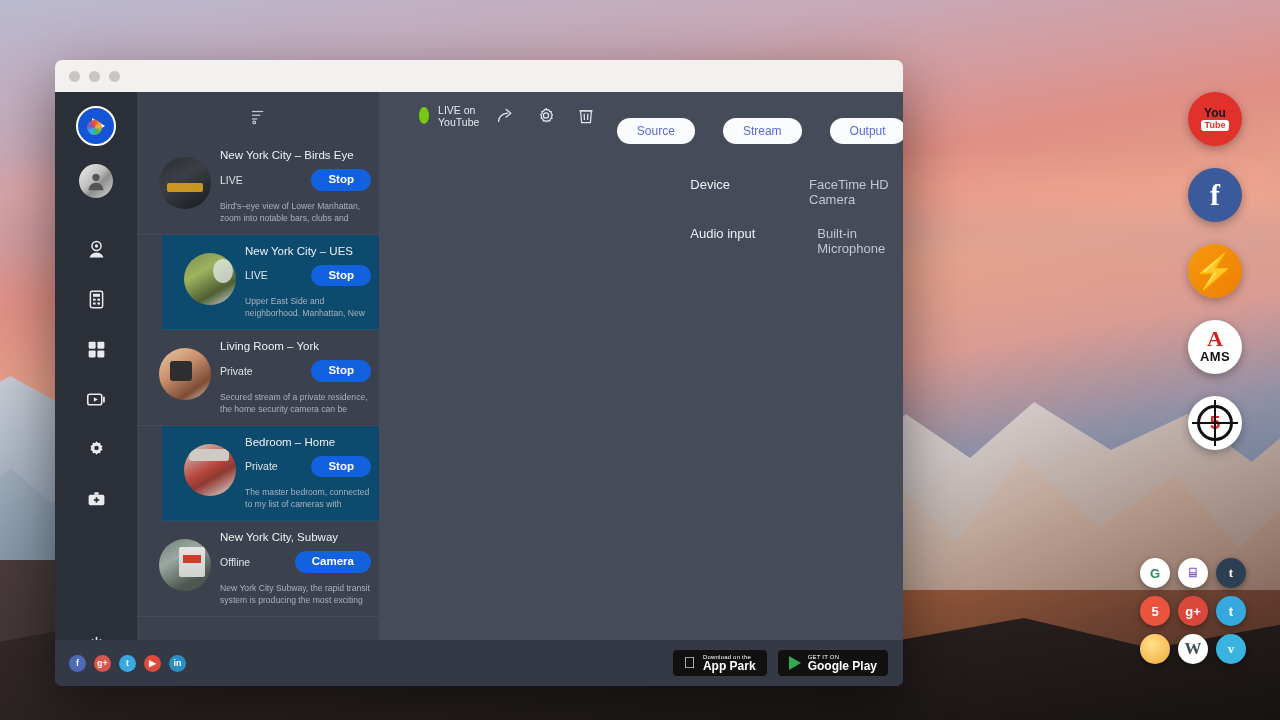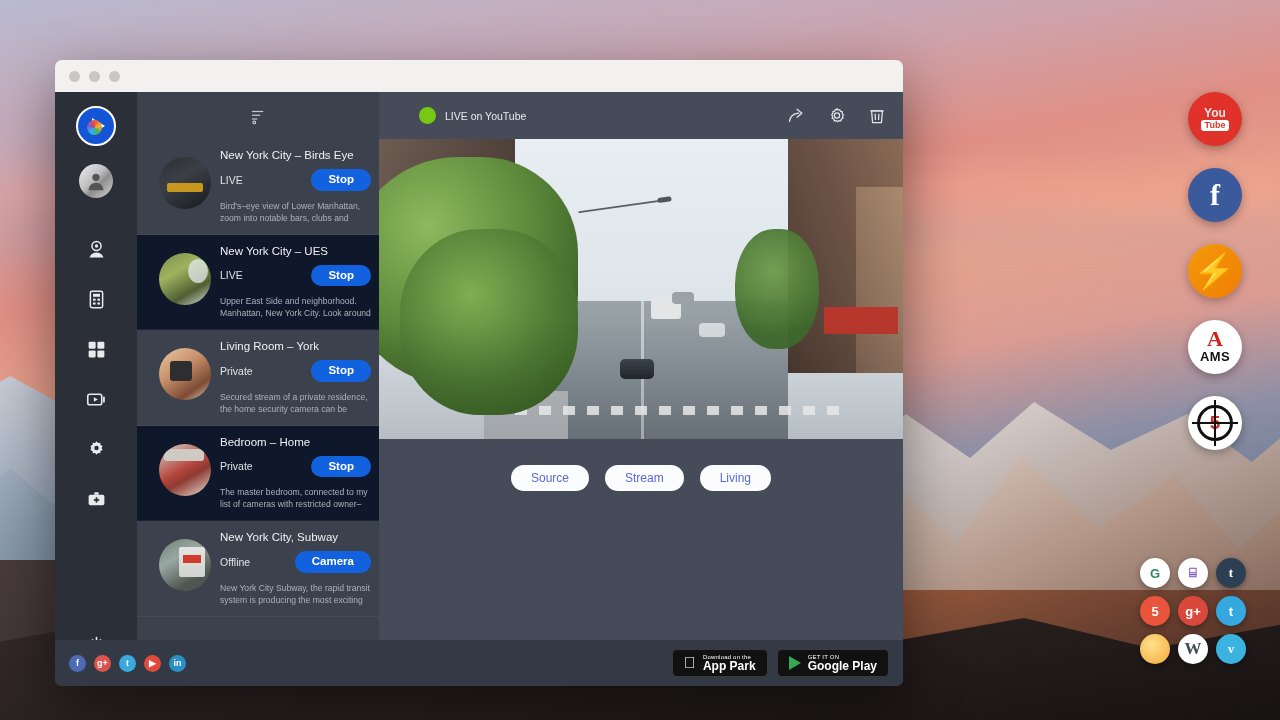--- a/index.html
+++ b/index.html
@@ -92,7 +92,7 @@
   .addlabel{color:#eef1f4;font-size:14px;}
 
   
-  .maincol{flex:1;display:flex;flex-direction:column;background:#454b58;min-width:0;}
+  .maincol{flex:1;display:flex;background:#454b58;min-width:0;}
   .topbar{height:47px;display:flex;align-items:center;padding:0 16px;gap:10px;}
   .livewrap{display:flex;align-items:center;gap:9px;flex:1;padding-left:24px;}
   .livedot{width:17px;height:17px;border-radius:50%;background:#78c713;}

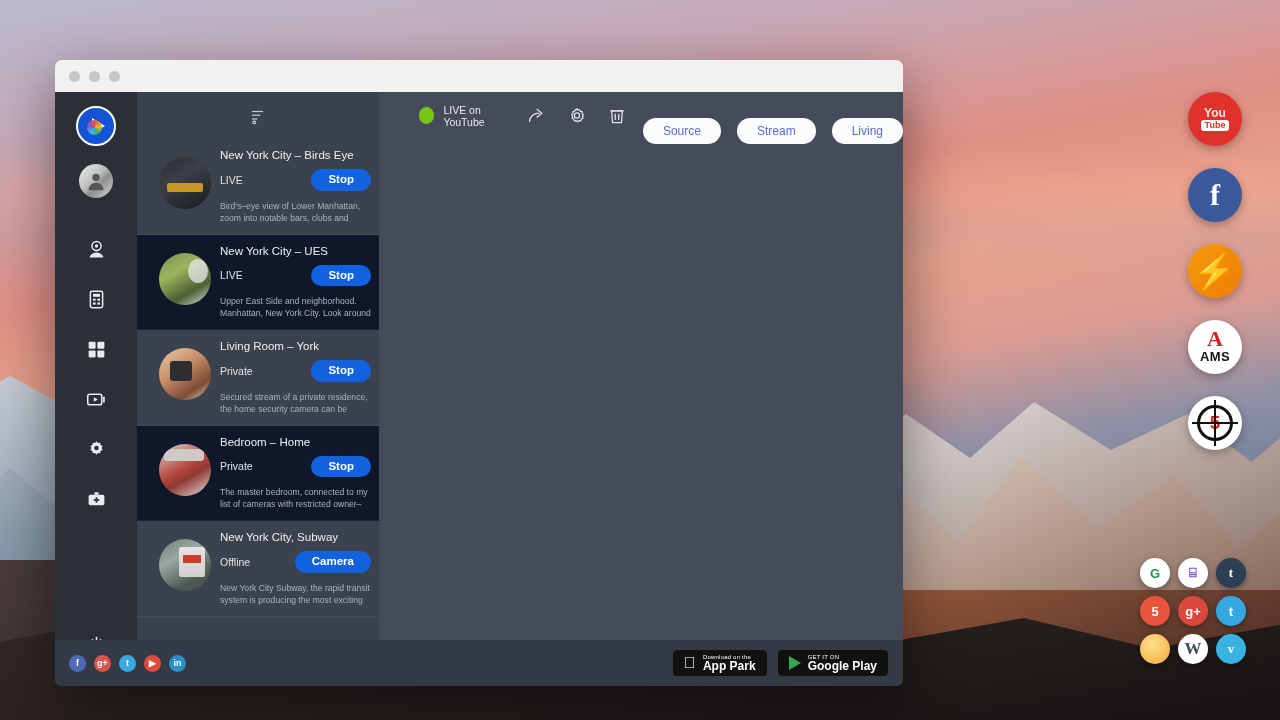--- a/index.html
+++ b/index.html
@@ -166,7 +166,7 @@
   .dk{width:54px;height:54px;border-radius:50%;display:flex;align-items:center;justify-content:center;
     box-shadow:0 3px 10px rgba(0,0,0,.3);cursor:pointer;}
   .dk.yt{background:#e0322a;flex-direction:column;gap:1px;}
-  .dk.yt .y1{color:#e5e5e5;font-size:12px;font-weight:bold;line-height:1;}
+  .dk.yt .y1{color:#0f172a;font-size:12px;font-weight:bold;line-height:1;}
   .dk.yt .y2{background:#fff;color:#e0322a;font-size:9px;font-weight:bold;border-radius:3px;padding:1px 4px;line-height:1.1;}
   .dk.fb{background:#3b5a9b;color:#fff;font-size:30px;font-weight:bold;font-family:"Liberation Serif",serif;}
   .dk.wz{background:linear-gradient(135deg,#f59a0b,#ef7d04);}

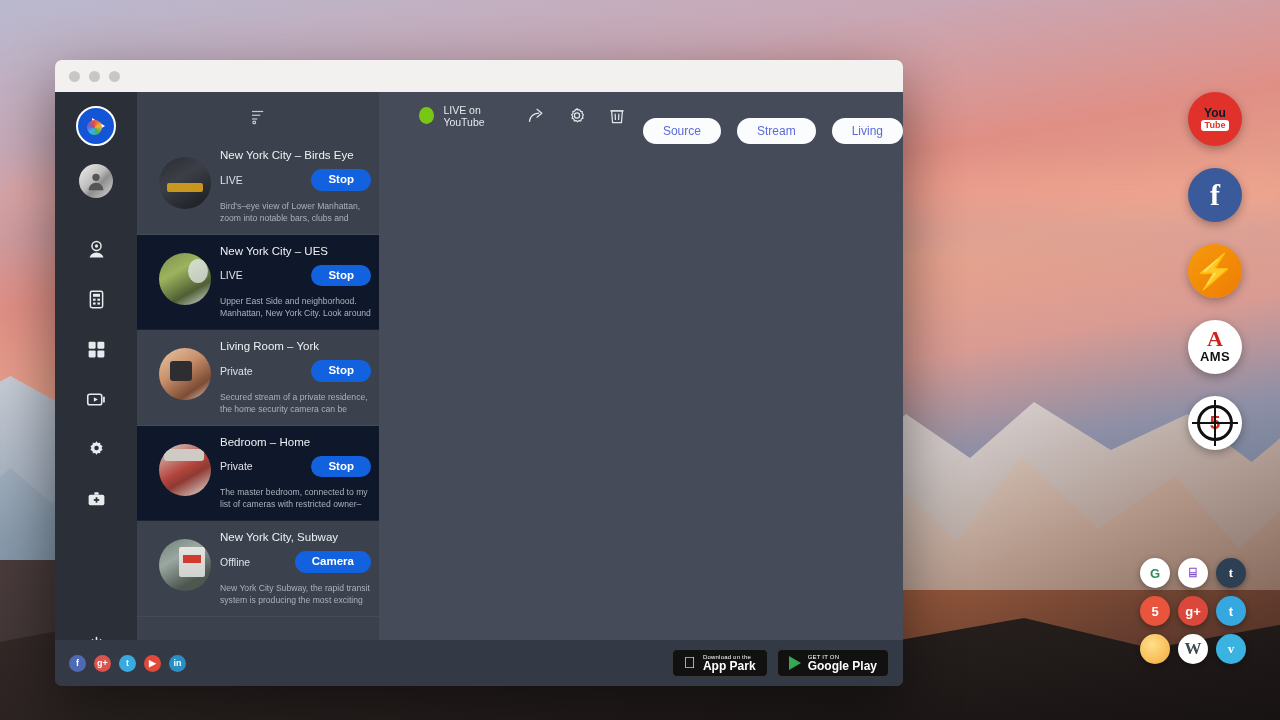--- a/index.html
+++ b/index.html
@@ -133,7 +133,7 @@
 
   
   .details{flex:1;padding:26px 0 0;}
-  .pills{display:flex;justify-content:center;gap:16px;margin-bottom:33px;}
+  .pills{display:flex;justify-content:center;gap:28px;margin-bottom:33px;}
   .pill{background:#fbfcfd;color:#5a6ad8;border:none;border-radius:14px;padding:7px 20px;font-size:12px;
     font-family:"Liberation Sans",sans-serif;cursor:pointer;line-height:1;}
   .drow{display:flex;padding:0 0 19px 78px;}

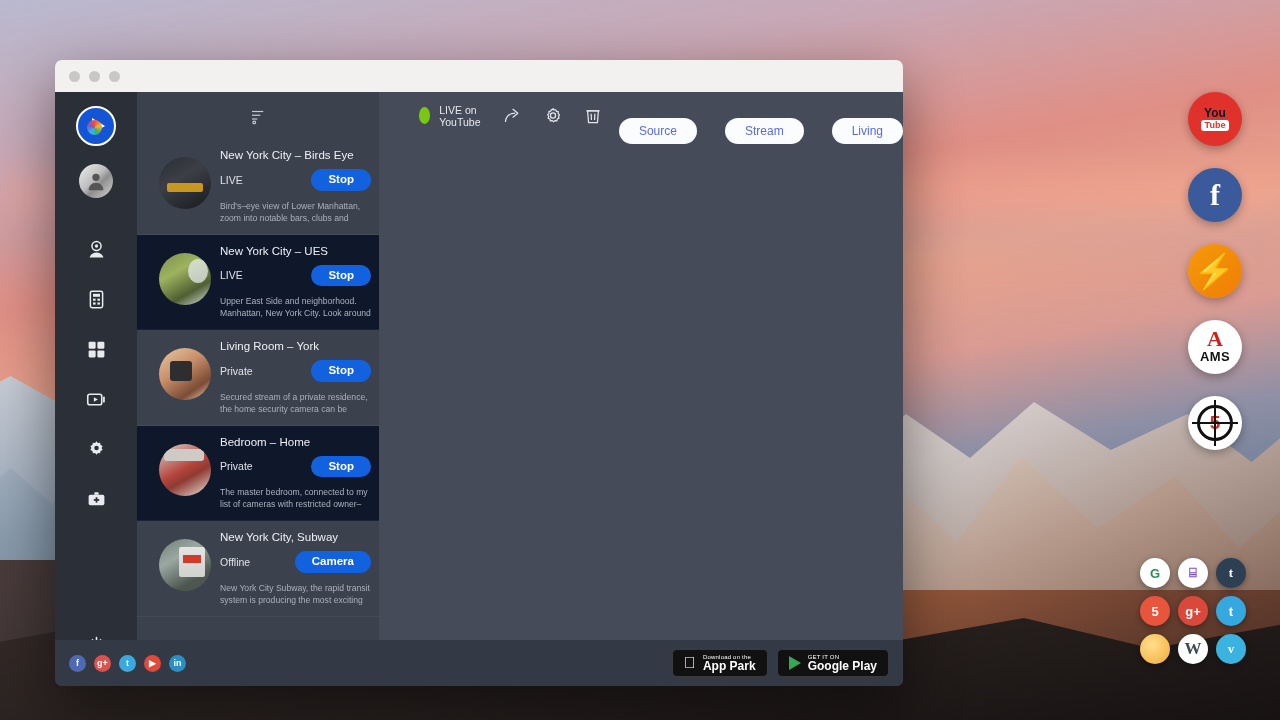--- a/index.html
+++ b/index.html
@@ -452,7 +452,7 @@
         <div class="pills">
           <button class="pill">Source</button>
           <button class="pill">Stream</button>
-          <button class="pill">Living</button>
+          <button class="pill">Output</button>
         </div>
 
       </div>

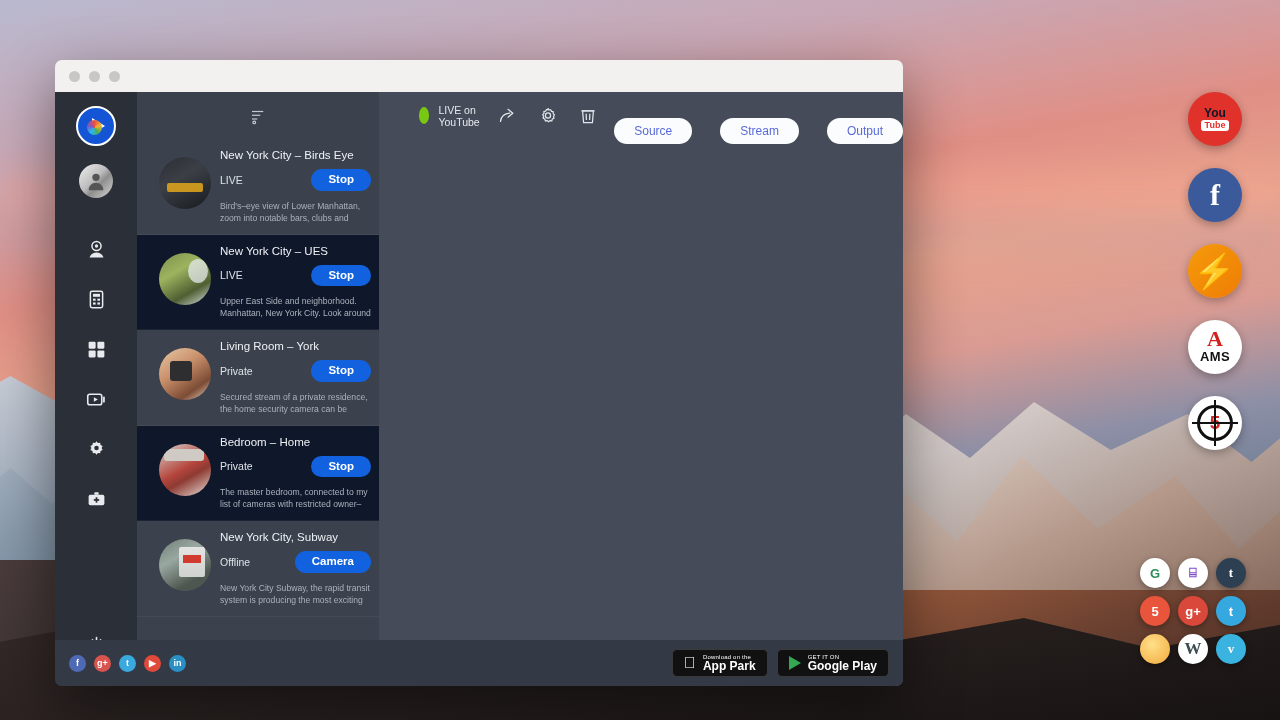--- a/index.html
+++ b/index.html
@@ -455,6 +455,10 @@
           <button class="pill">Output</button>
         </div>
 
+        <div class="drow">
+          <div class="dlabel">Device</div>
+          <div class="dvalue">FaceTime HD Camera</div>
+        </div>
       </div>
     </div>
   </div>

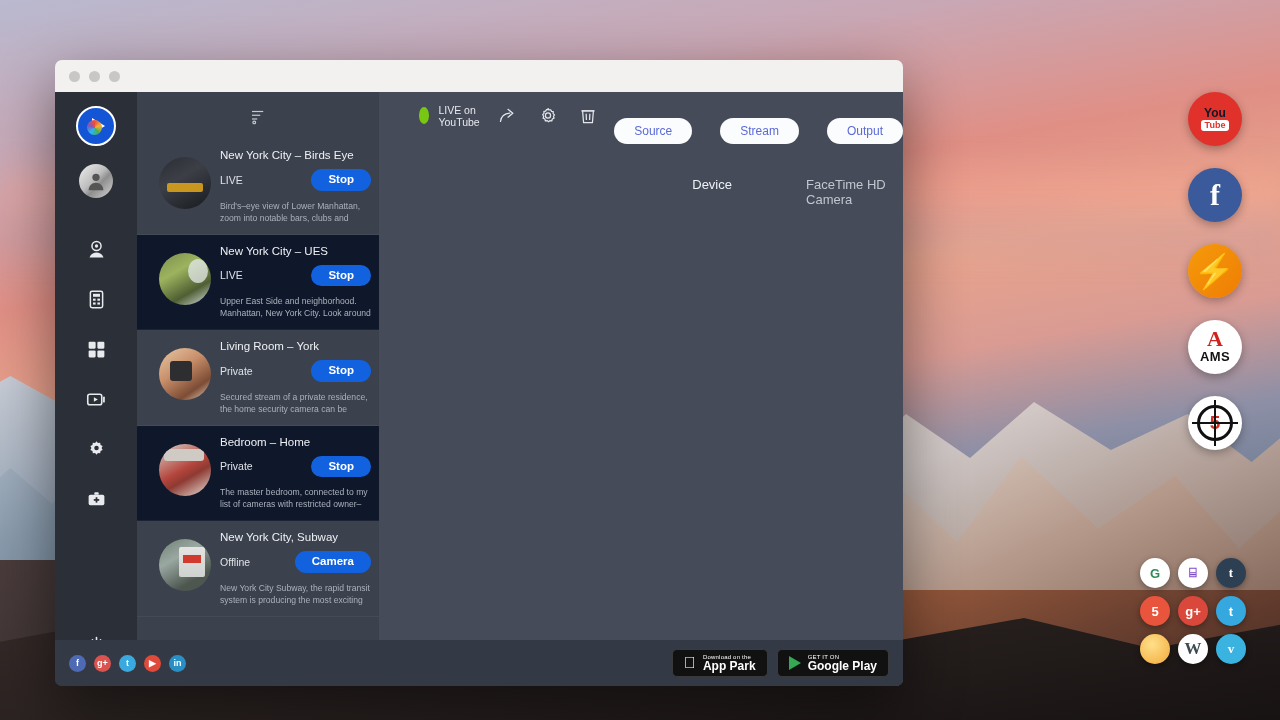--- a/index.html
+++ b/index.html
@@ -459,6 +459,10 @@
           <div class="dlabel">Device</div>
           <div class="dvalue">FaceTime HD Camera</div>
         </div>
+        <div class="drow">
+          <div class="dlabel">Audio input</div>
+          <div class="dvalue">Built-in Microphone</div>
+        </div>
       </div>
     </div>
   </div>

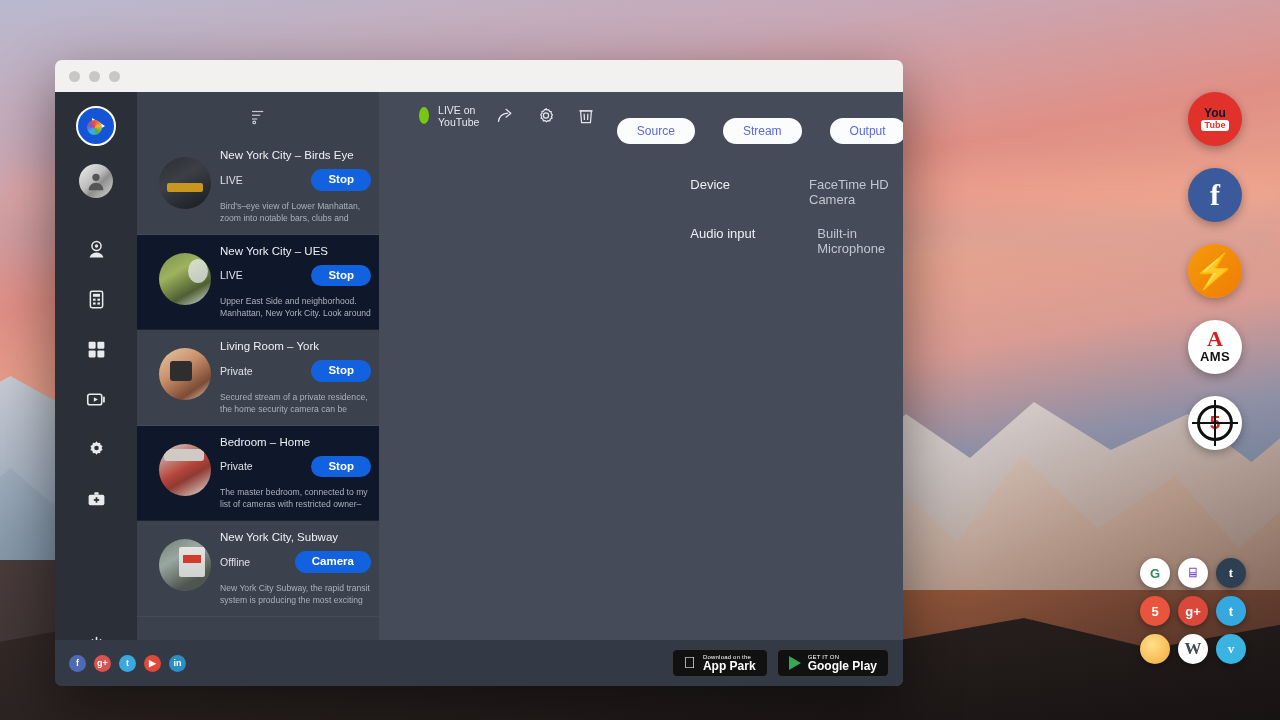--- a/index.html
+++ b/index.html
@@ -64,7 +64,7 @@
   .sorticon svg{width:18px;height:18px;fill:none;stroke:#dfe3e8;stroke-width:1.6;}
   .camlist{flex:1;overflow:hidden;}
   .cam{display:flex;padding:9px 8px 9px 22px;gap:9px;border-bottom:1px solid rgba(255,255,255,.055);}
-  .cam.alt{background:#0f172a;}
+  .cam.alt{background:#0c4a6e;margin-left:25px;}
   .thumb{width:52px;height:52px;border-radius:50%;flex:0 0 52px;margin-top:9px;overflow:hidden;position:relative;}
   .t1{background:linear-gradient(150deg,#2a2d33,#3c3f46 40%,#171a1e);}
   .t1:after{content:"";position:absolute;left:8px;top:26px;width:36px;height:9px;background:#d9a21c;border-radius:2px;opacity:.9;}

